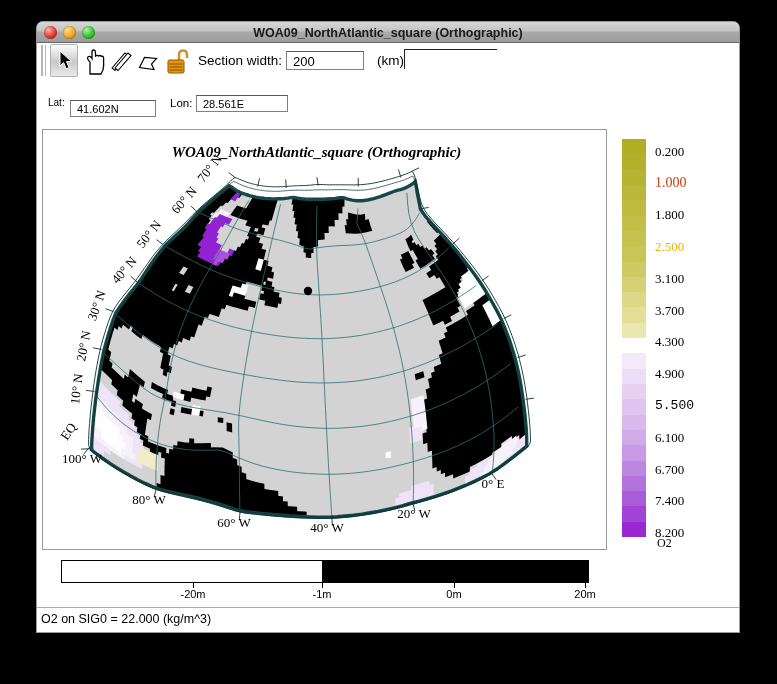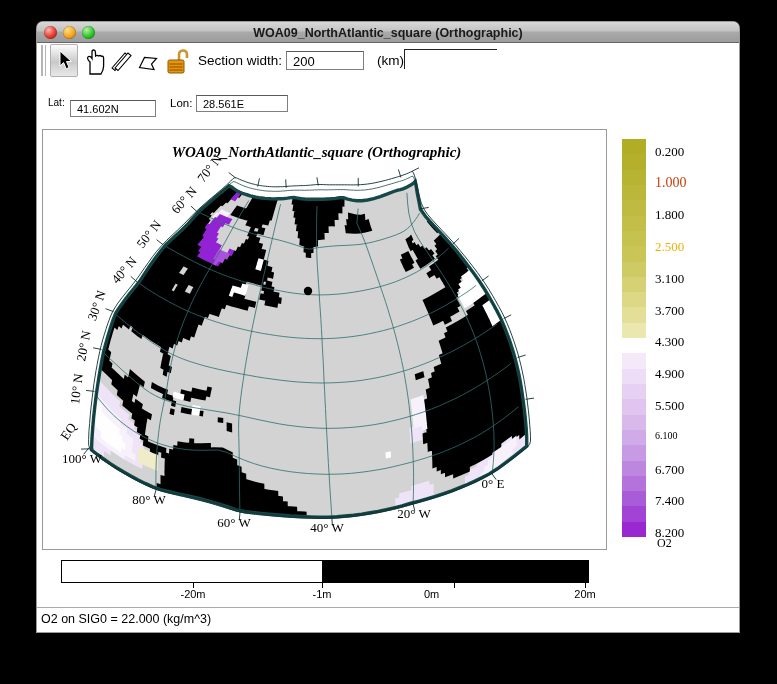--- a/index.html
+++ b/index.html
@@ -120,7 +120,7 @@
 <div style="position:absolute;left:655px;top:302.5px;font-family:Liberation Serif, serif;font-size:13px;color:#000">3.700</div>
 <div style="position:absolute;left:655px;top:334.3px;font-family:Liberation Serif, serif;font-size:13px;color:#000">4.300</div>
 <div style="position:absolute;left:655px;top:366.1px;font-family:Liberation Serif, serif;font-size:13px;color:#000">4.900</div>
-<div style="position:absolute;left:655px;top:397.9px;font-family:Liberation Serif, serif;font-size:13px;color:#000">5.500</div>
+<div style="position:absolute;left:655px;top:397.9px;font-family:Liberation Mono, monospace;font-size:13px;color:#000">5.500</div>
 <div style="position:absolute;left:655px;top:429.7px;font-family:'Liberation Serif',serif;font-size:10px;color:#000">6.100</div>
 <div style="position:absolute;left:655px;top:461.5px;font-family:'Liberation Serif',serif;font-size:13px;color:#000">6.700</div>
 <div style="position:absolute;left:655px;top:493.3px;font-family:'Liberation Serif',serif;font-size:13px;color:#000">7.400</div>

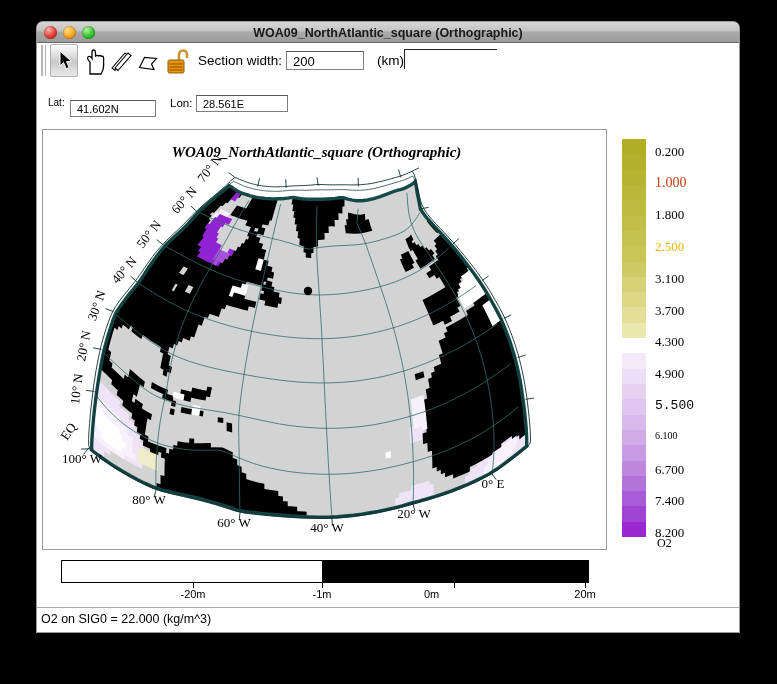--- a/index.html
+++ b/index.html
@@ -121,7 +121,7 @@
 <div style="position:absolute;left:655px;top:334.3px;font-family:Liberation Serif, serif;font-size:13px;color:#000">4.300</div>
 <div style="position:absolute;left:655px;top:366.1px;font-family:Liberation Serif, serif;font-size:13px;color:#000">4.900</div>
 <div style="position:absolute;left:655px;top:397.9px;font-family:Liberation Mono, monospace;font-size:13px;color:#000">5.500</div>
-<div style="position:absolute;left:655px;top:429.7px;font-family:'Liberation Serif',serif;font-size:10px;color:#000">6.100</div>
+<div style="position:absolute;left:655px;top:429.7px;font-family:'Liberation Serif',serif;font-size:13px;color:#000">6.100</div>
 <div style="position:absolute;left:655px;top:461.5px;font-family:'Liberation Serif',serif;font-size:13px;color:#000">6.700</div>
 <div style="position:absolute;left:655px;top:493.3px;font-family:'Liberation Serif',serif;font-size:13px;color:#000">7.400</div>
 <div style="position:absolute;left:655px;top:525.1px;font-family:'Liberation Serif',serif;font-size:13px;color:#000">8.200</div>

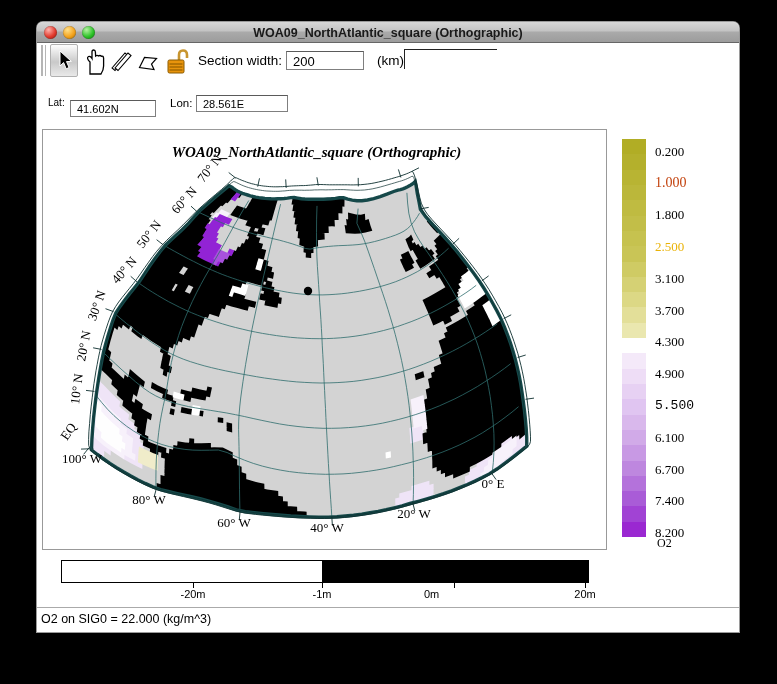--- a/index.html
+++ b/index.html
@@ -135,7 +135,7 @@
 <div style="position:absolute;left:585px;top:583px;width:1px;height:5px;background:#000"></div>
 <div class="sans" style="position:absolute;left:163px;top:588px;width:60px;text-align:center;font-size:11px;color:#000">-20m</div>
 <div class="sans" style="position:absolute;left:292px;top:588px;width:60px;text-align:center;font-size:11px;color:#000">-1m</div>
-<div class="sans" style="position:absolute;left:424px;top:588px;width:60px;font-size:11px;color:#000">0m</div>
+<div class="sans" style="position:absolute;left:424px;top:588px;width:60px;text-align:center;font-size:11px;color:#000">0m</div>
 <div class="sans" style="position:absolute;left:555px;top:588px;width:60px;text-align:center;font-size:11px;color:#000">20m</div>
 
 <div style="position:absolute;left:37px;top:607px;width:702px;height:1px;background:#aaa"></div>

